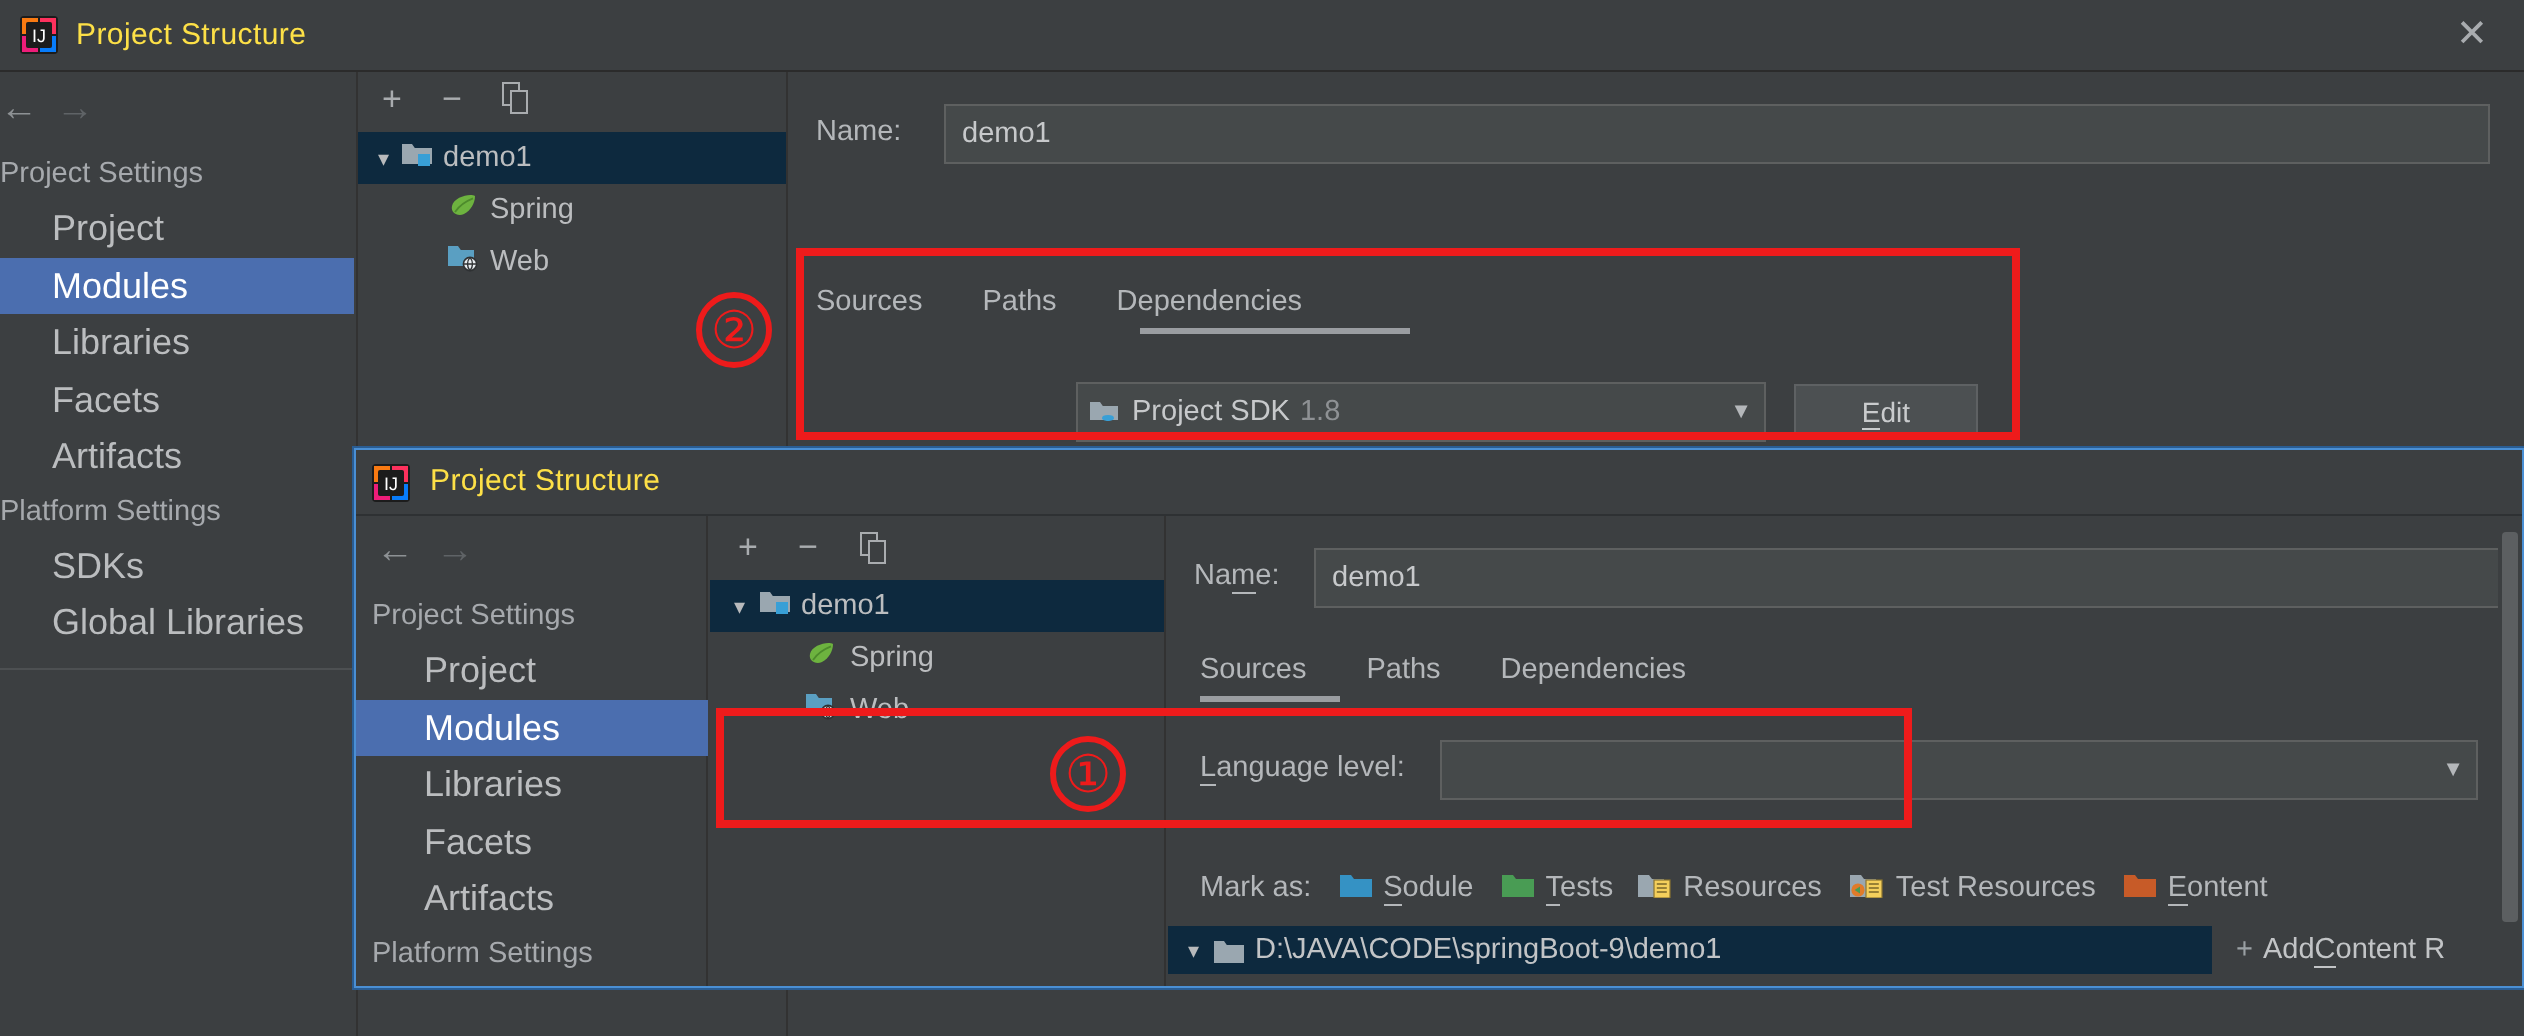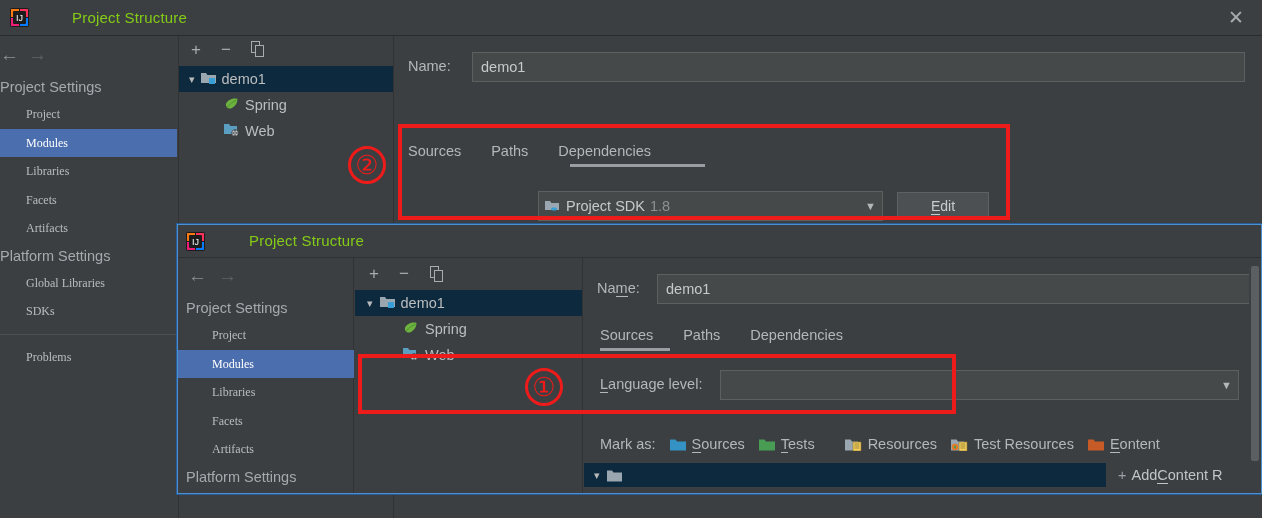--- a/index.html
+++ b/index.html
@@ -26,7 +26,7 @@
   }
   .tb-title {
     position: absolute; left: 38px; top: 9px;
-    font-size: 15px; color: #84cc16; letter-spacing: .2px; margin-left: 34px;
+    font-size: 15px; color: #fde047; letter-spacing: .2px;
   }
   .tb-close {
     position: absolute; right: 14px; top: 7px;

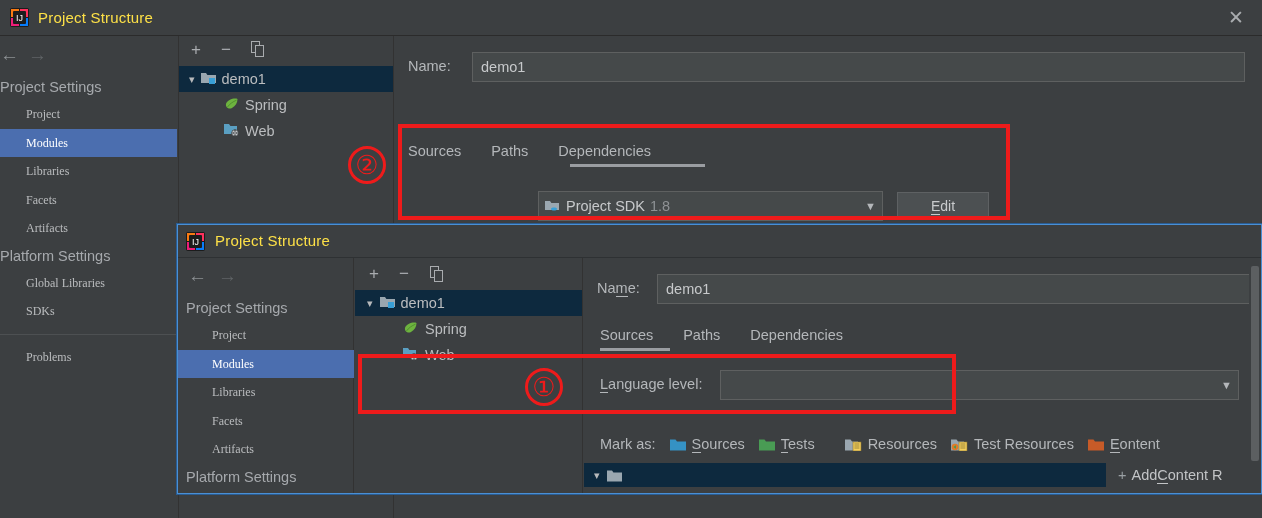--- a/index.html
+++ b/index.html
@@ -45,7 +45,7 @@
   .nav-arrows .ar.fwd  { left: 28px; top: 0px; color: #5f6366; }
 
   .side-group { font-size: 14.5px; color: #a6a9ad; padding: 5px 0 5px 0; }
-  .side-item  { font-size: 12px; color: #bbbdbf; height: 28.5px; line-height: 28.5px; padding-left: 26px; font-family: Liberation Serif, serif; }
+  .side-item  { font-size: 18px; color: #bbbdbf; height: 28.5px; line-height: 28.5px; padding-left: 26px; }
   .side-item.sel { background: #4b6eaf; color: #ffffff; }
   .side-sep { height: 1px; background: #4d5052; margin: 8px 0 8px 0; }
 

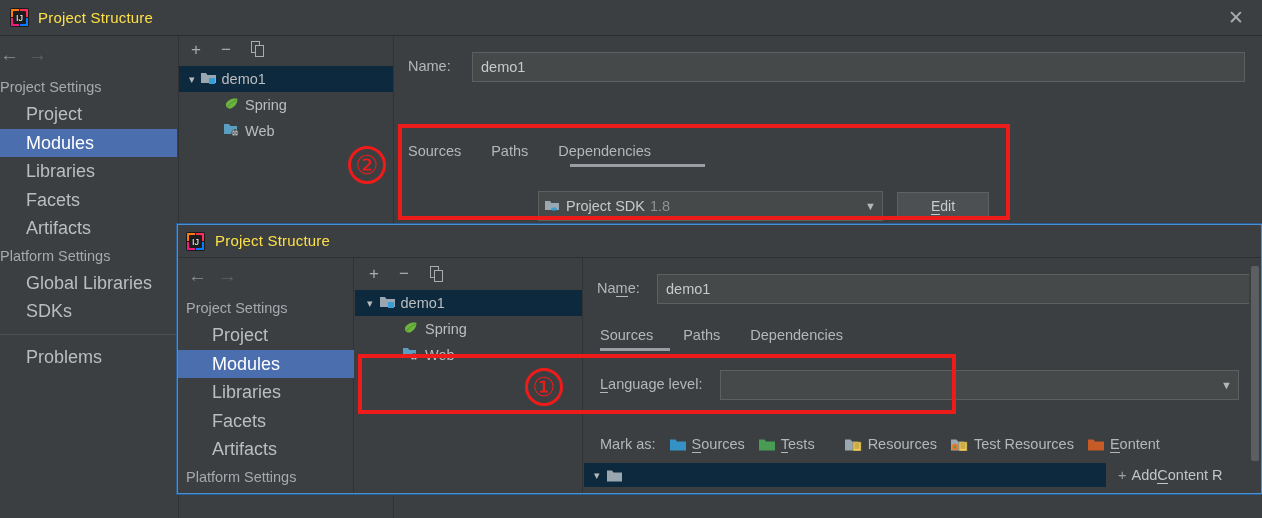--- a/index.html
+++ b/index.html
@@ -165,8 +165,8 @@
         <div class="side-item">Facets</div>
         <div class="side-item">Artifacts</div>
         <div class="side-group">Platform Settings</div>
+        <div class="side-item">SDKs</div>
         <div class="side-item">Global Libraries</div>
-        <div class="side-item">SDKs</div>
         <div class="side-sep"></div>
         <div class="side-item">Problems</div>
       </div>

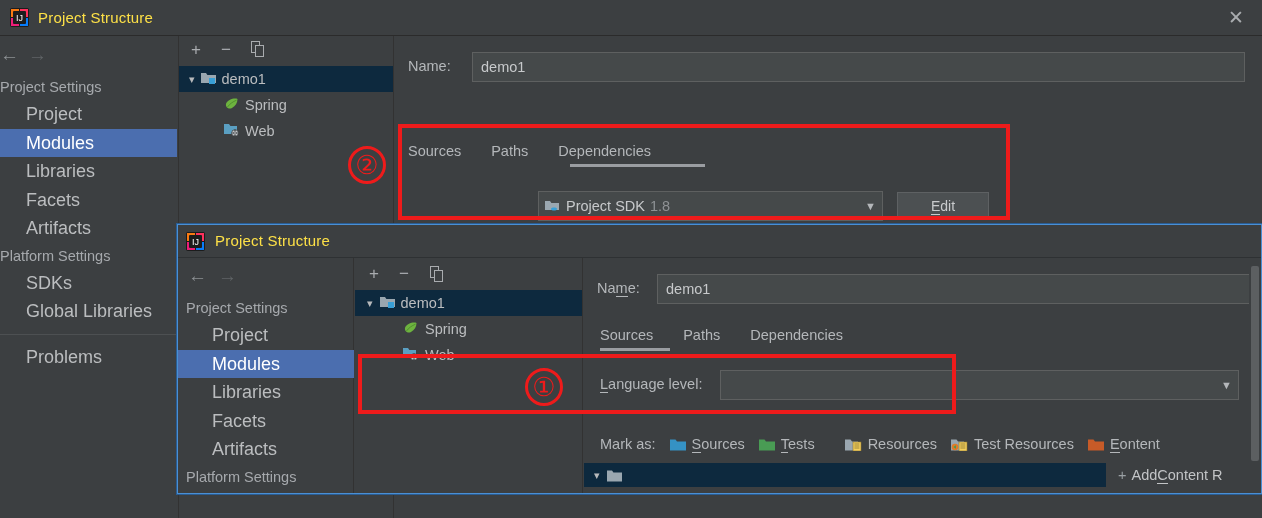--- a/index.html
+++ b/index.html
@@ -168,7 +168,6 @@
         <div class="side-item">SDKs</div>
         <div class="side-item">Global Libraries</div>
         <div class="side-sep"></div>
-        <div class="side-item">Problems</div>
       </div>
     </div>
 

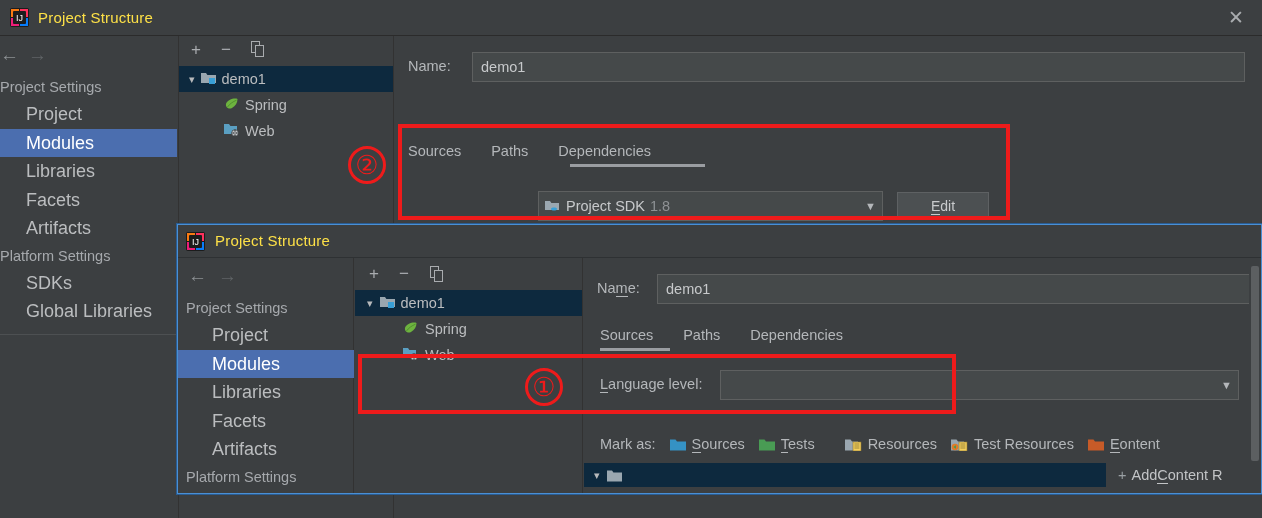--- a/index.html
+++ b/index.html
@@ -360,7 +360,7 @@
         <span class="caret">▼</span>
       </div>
 
-      <div style="position:absolute;left:16px;top:178px;display:flex;align-items:center;gap:6px;font-size:14.5px;color:#b4b7ba;white-space:nowrap;">
+      <div style="position:absolute;left:16px;top:178px;display:flex;align-items:flex-start;gap:6px;font-size:14.5px;color:#b4b7ba;white-space:nowrap;">
         <span style="margin-right:8px;">Mark as:</span>
 
         <span style="display:inline-flex;">

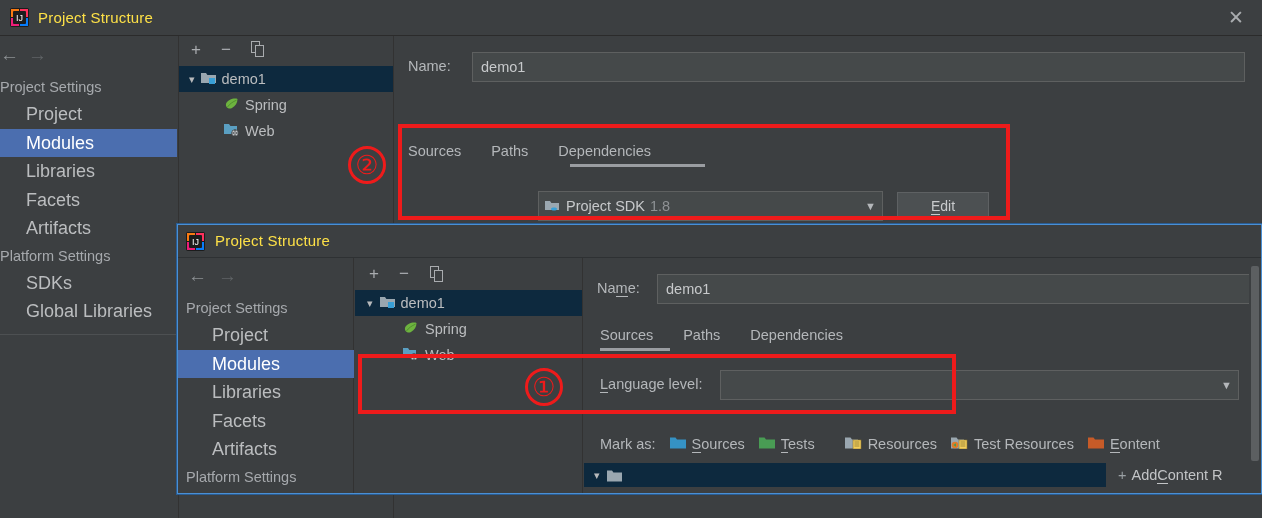--- a/index.html
+++ b/index.html
@@ -368,7 +368,7 @@
               <path d="M0 1.5 h5.5 l1.5 2 H16 v9 H0 Z" fill="#3592c4"></path>
             </svg>
         </span>
-        <span style="margin-right:8px;"><span style="border-bottom:1px solid #b4b7ba;">S</span><span>ources</span></span>
+        <span style="margin-right:8px;"><span style="border-bottom:1px solid #b4b7ba;">S</span><span>odule</span></span>
 
         <span style="display:inline-flex;">
           <svg width="16" height="13" viewBox="0 0 16 13">

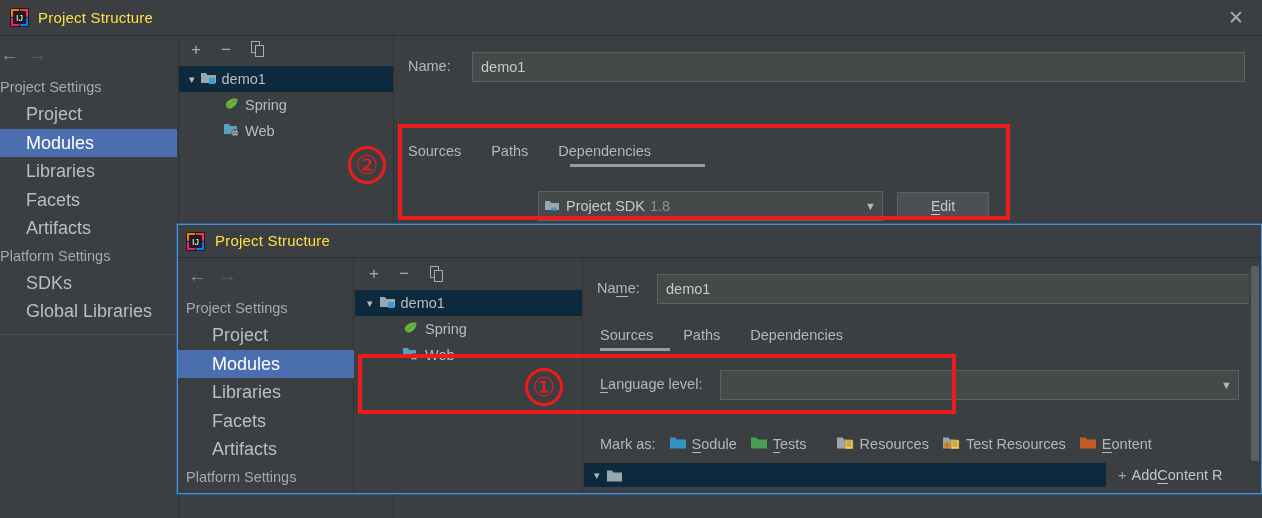--- a/index.html
+++ b/index.html
@@ -375,7 +375,7 @@
               <path d="M0 1.5 h5.5 l1.5 2 H16 v9 H0 Z" fill="#499c54"></path>
             </svg>
         </span>
-        <span style="margin-right:24px;"><span style="border-bottom:1px solid #b4b7ba;">T</span><span>ests</span></span>
+        <span style="margin-right:6px;"><span style="border-bottom:1px solid #b4b7ba;">T</span><span>ests</span></span>
 
         <span style="display:inline-flex;">
           <svg width="17" height="13" viewBox="0 0 17 13">

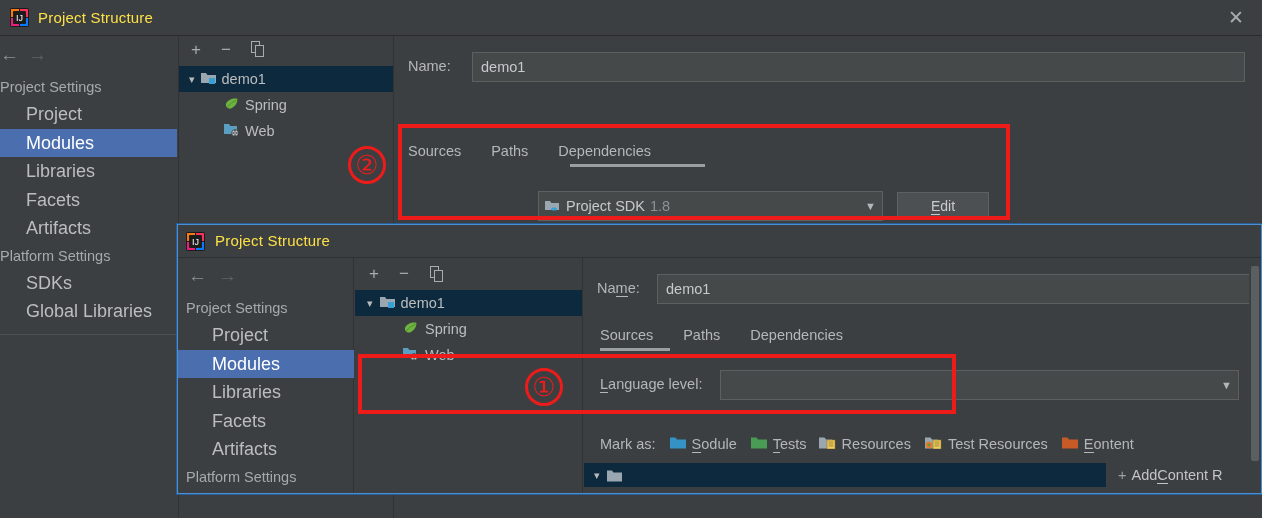--- a/index.html
+++ b/index.html
@@ -412,6 +412,7 @@
               <path d="M0 1.5 h5 l1.4 2 H15 v9 H0 Z" fill="#9aa7b0"></path>
             </svg>
         </span>
+        <span>D:\JAVA\CODE\springBoot-9\demo1</span>
       </div>
       <div style="position:absolute;left:522px;top:205px;right:0;height:24px;background:#3c3f41;display:flex;align-items:center;padding-left:12px;font-size:14.5px;color:#c2c4c6;">
         <span style="color:#9aa0a4;margin-right:5px;">+</span>

